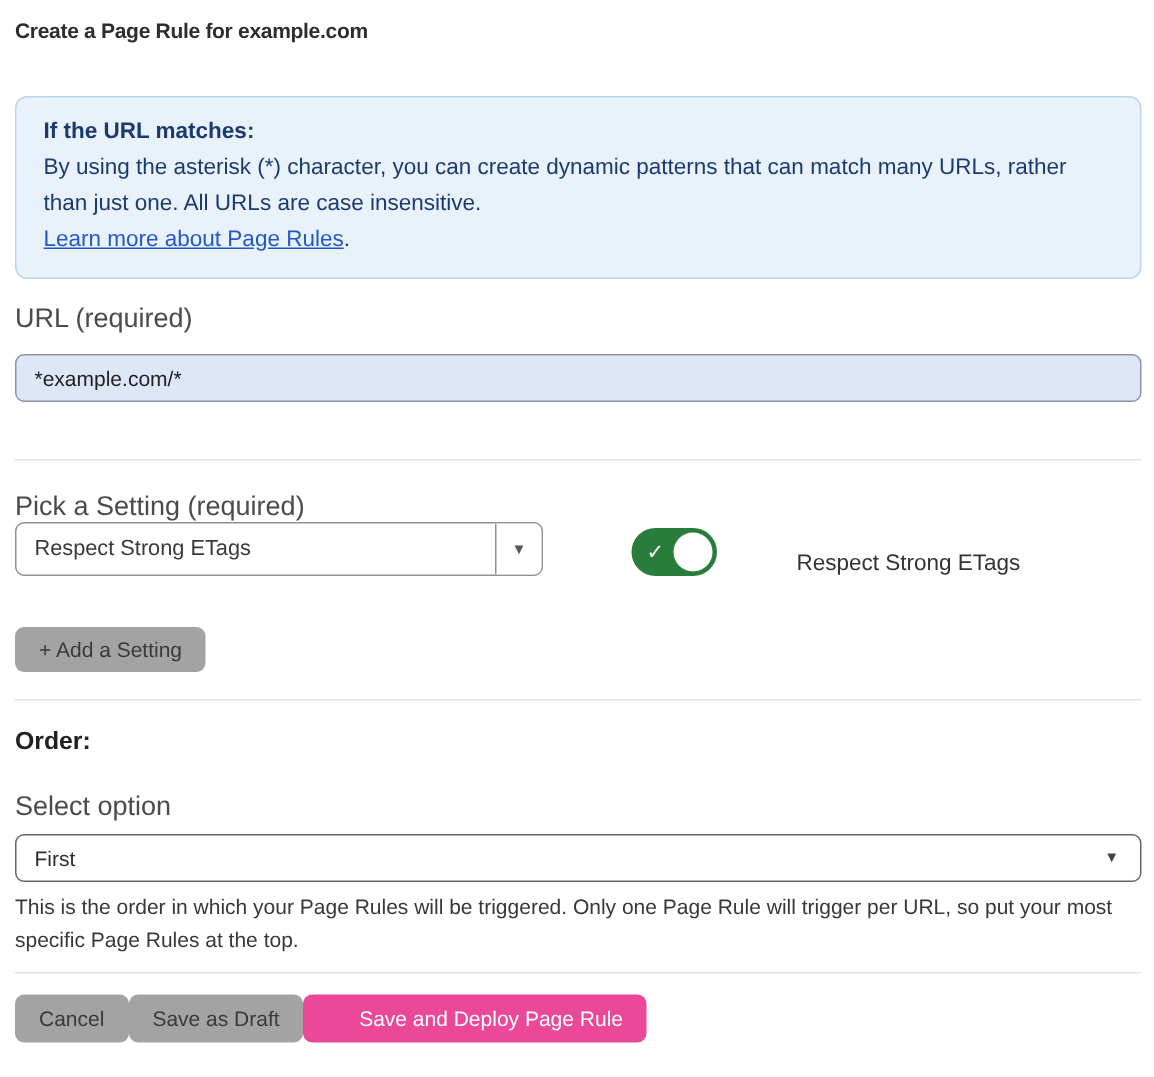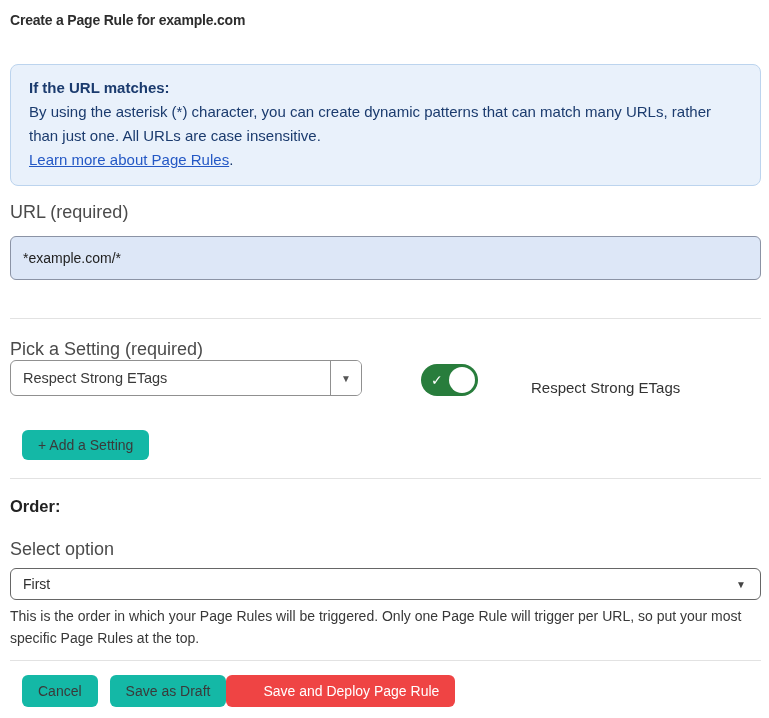--- a/index.html
+++ b/index.html
@@ -49,7 +49,7 @@
   .url-input {
     display: block;
     width: 100%;
-    height: 44px;
+    height: 32px;
     background: #dde7f7;
     border: 1px solid #8b93a5;
     border-radius: 6px;

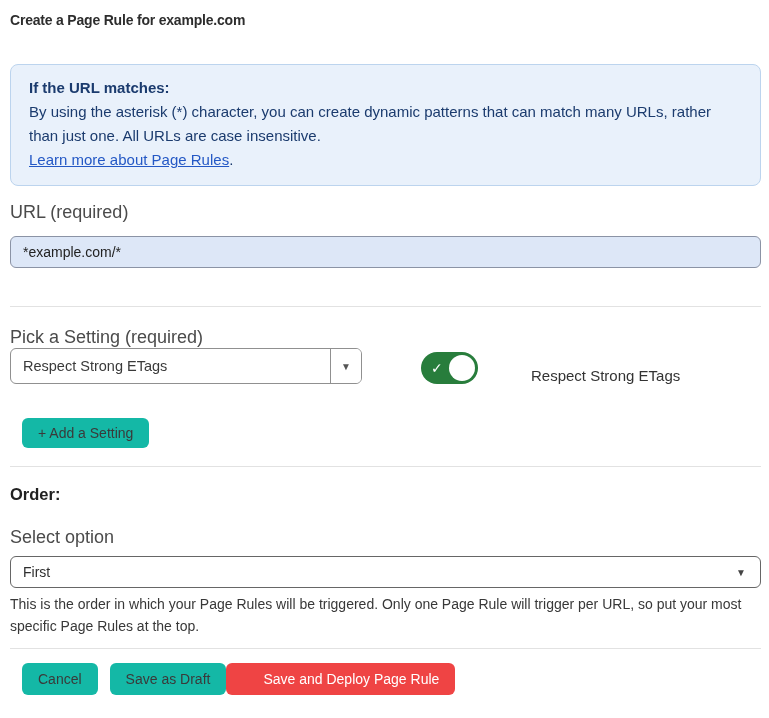--- a/index.html
+++ b/index.html
@@ -166,7 +166,7 @@
     font-family: "Liberation Sans", sans-serif;
     cursor: pointer;
   }
-  .btn-gray { background: #14b8a6; color: #3a3a3a; margin-left: 12px; }
+  .btn-gray { background: #a3a3a3; color: #3a3a3a; }
   .btn-blue { background: #ef4444; color: #ffffff; padding-left: 37px; }
   .add-setting-btn { height: 30px; margin-bottom: 18px; }
 

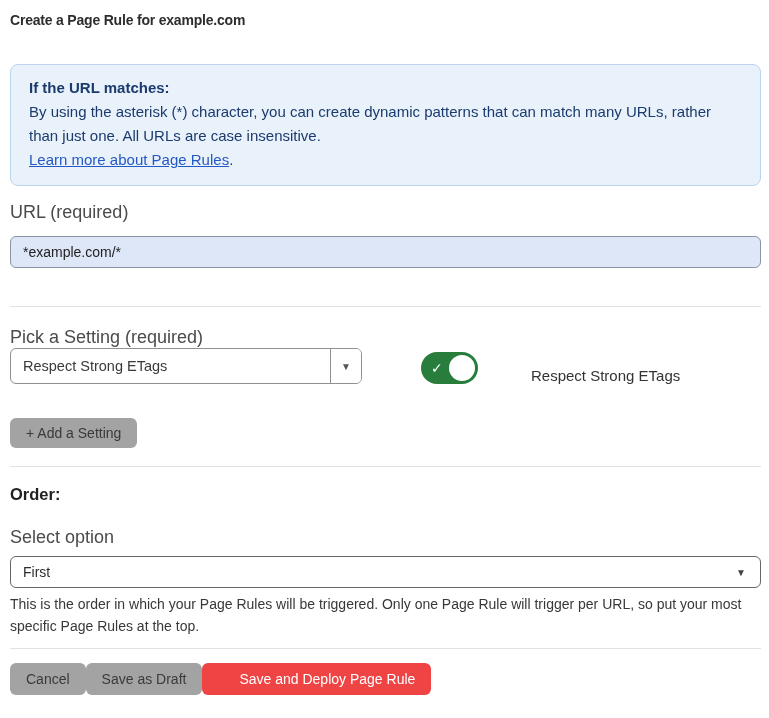--- a/index.html
+++ b/index.html
@@ -167,7 +167,7 @@
     cursor: pointer;
   }
   .btn-gray { background: #a3a3a3; color: #3a3a3a; }
-  .btn-blue { background: #ef4444; color: #ffffff; padding-left: 37px; }
+  .btn-blue { background: #ec4899; color: #ffffff; padding-left: 37px; }
   .add-setting-btn { height: 30px; margin-bottom: 18px; }
 
   

